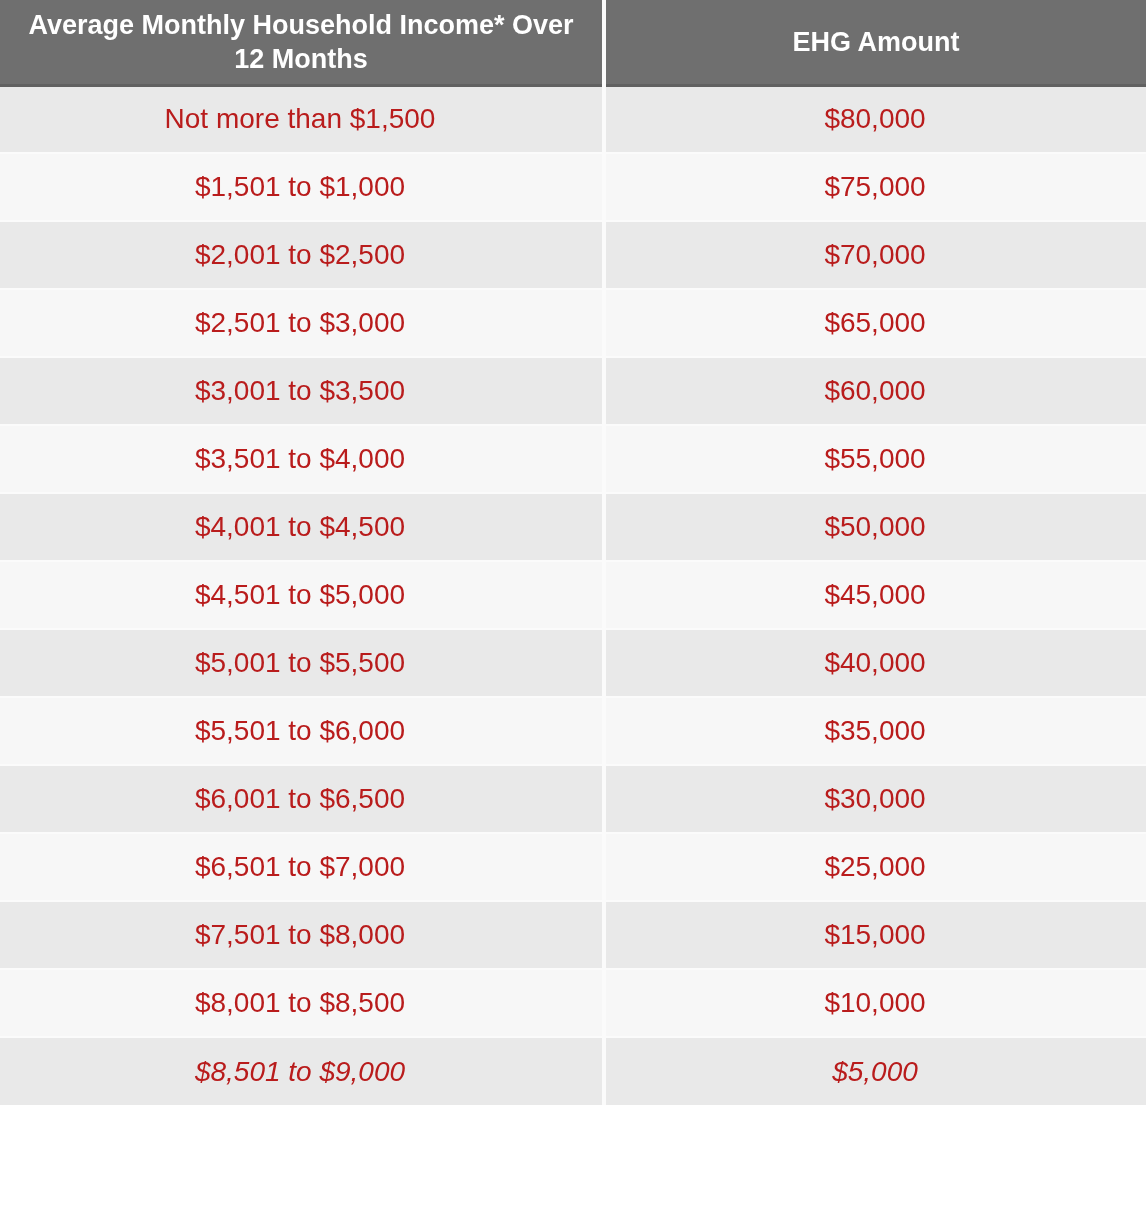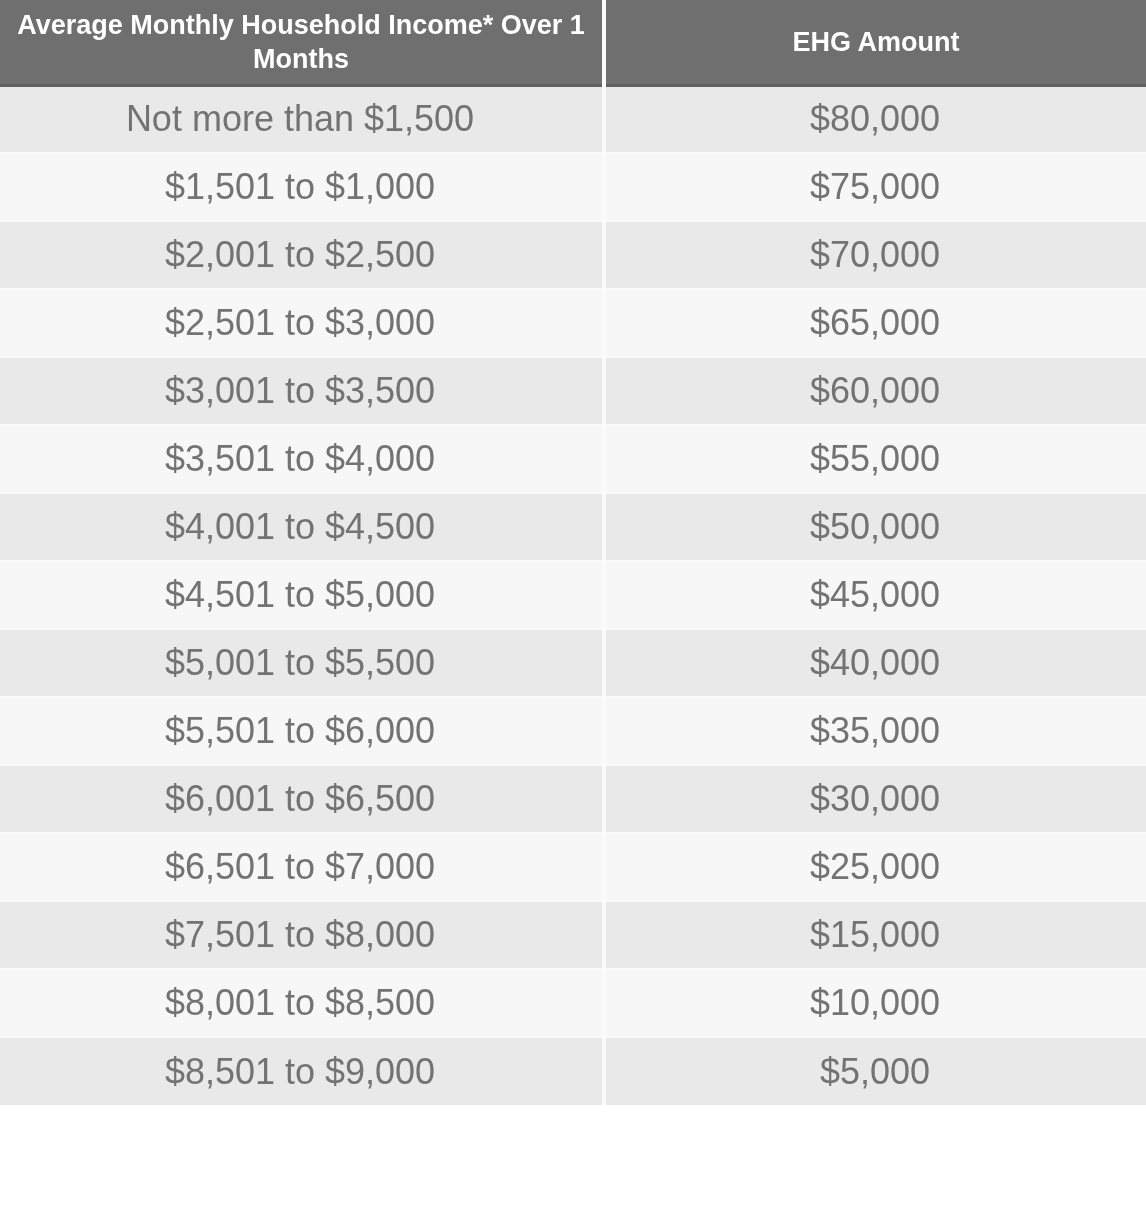--- a/index.html
+++ b/index.html
@@ -54,7 +54,7 @@
 <table class="grant-table">
   <thead>
     <tr>
-      <th>Average Monthly Household Income* Over 1 Months</th>
+      <th>Average Monthly Household Income* Over 12 Months</th>
       <th>EHG Amount</th>
     </tr>
   </thead>

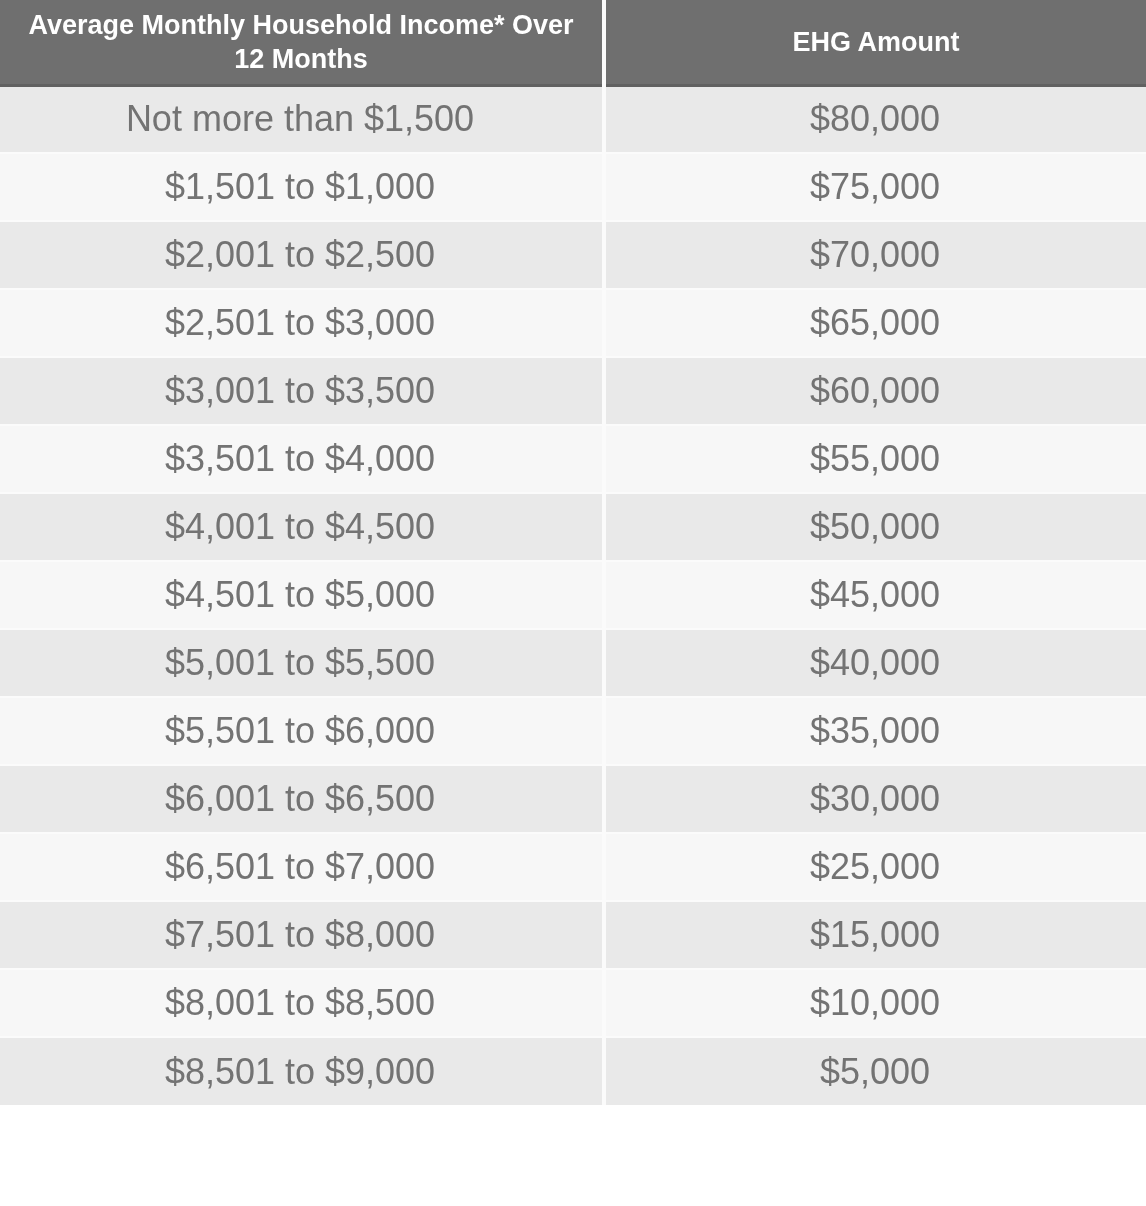--- a/index.html
+++ b/index.html
@@ -38,8 +38,8 @@
   }
   
   .grant-table tbody td {
-    font-size: 36px;
-    color: #737373;
+    font-size: 28px;
+    color: #b91c1c;
     height: 68px;
     border-bottom: 2px solid #fbfbfb;
     padding-left: 8px;

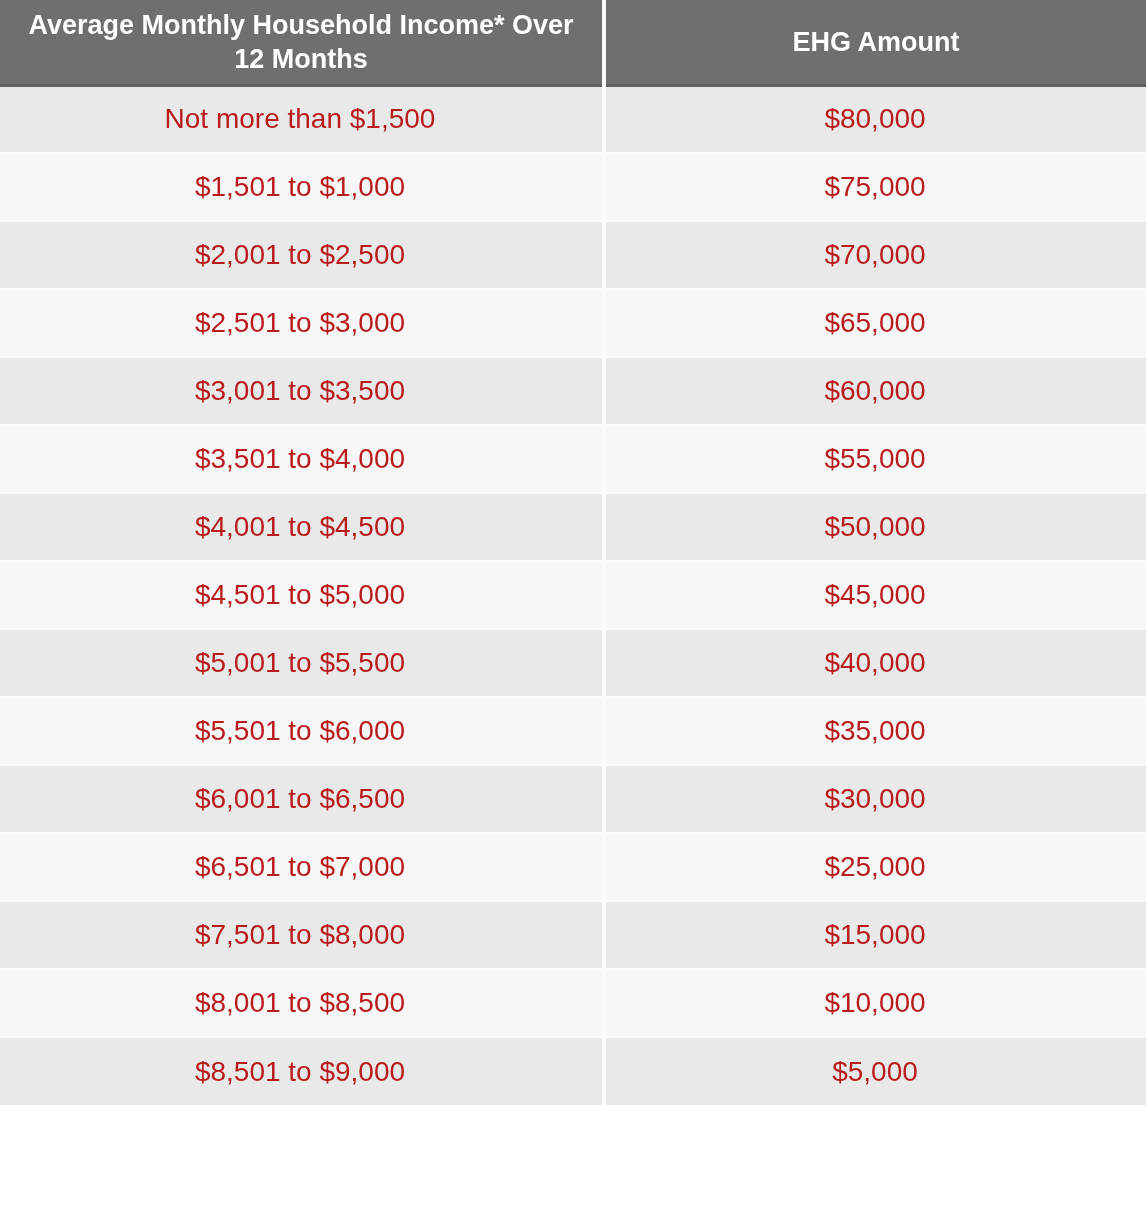--- a/index.html
+++ b/index.html
@@ -46,7 +46,7 @@
   }
   .grant-table tbody tr:nth-child(odd) td { background: #e9e9e9; }
   .grant-table tbody tr:nth-child(even) td { background: #f7f7f7; }
-  .grant-table tbody tr:last-child td { border-bottom: none; }
+  .grant-table tbody tr:last-child td { border-bottom: none; font-style: italic; }
 </style>
 </head>
 <body>

